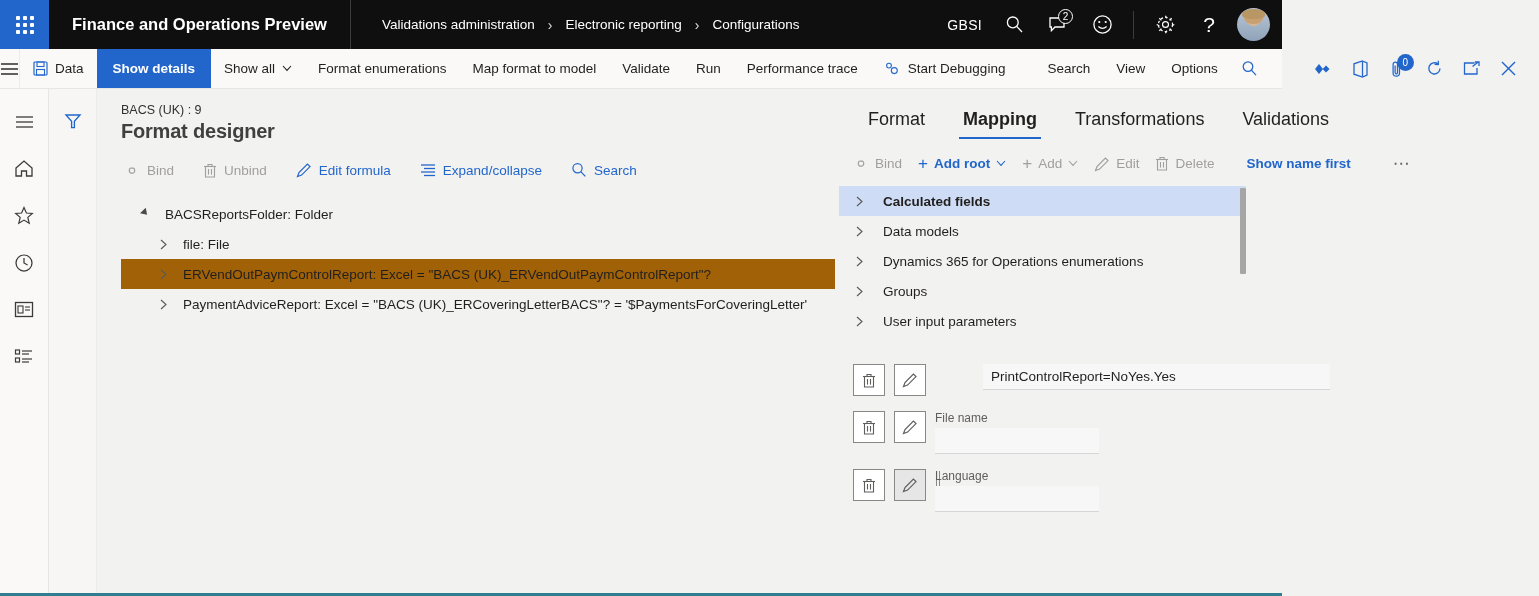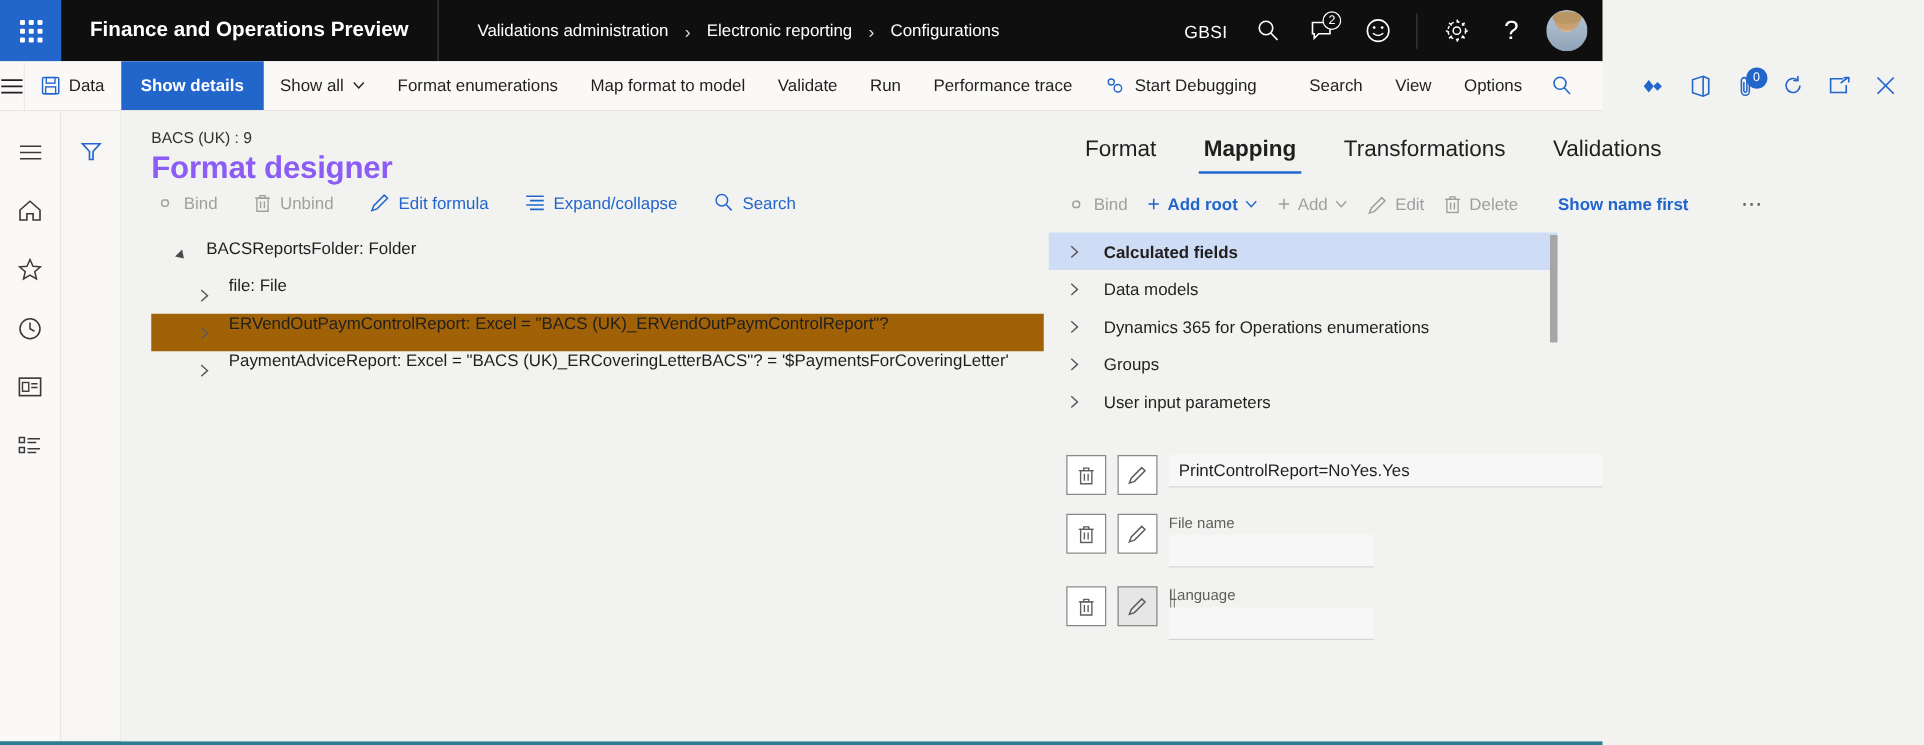--- a/index.html
+++ b/index.html
@@ -102,7 +102,7 @@
   
   .leftpane { width:742px; flex:0 0 742px; padding: 14px 0 0 24px; position:relative;}
   .subtitle { font-size:12.5px; color:#323130; margin-bottom:3px; }
-  .pagetitle { font-size:25px; font-weight:600; color:#8b5cf6; letter-spacing:-.2px; }
+  .pagetitle { font-size:20px; font-weight:600; color:#404040; letter-spacing:-.2px; margin-bottom:14px;}
   .actionbar { display:flex; align-items:center; gap:0px; margin-bottom:16px; }
   .act {
     display:flex; align-items:center; gap:7px; padding: 5px 12px 5px 3px;

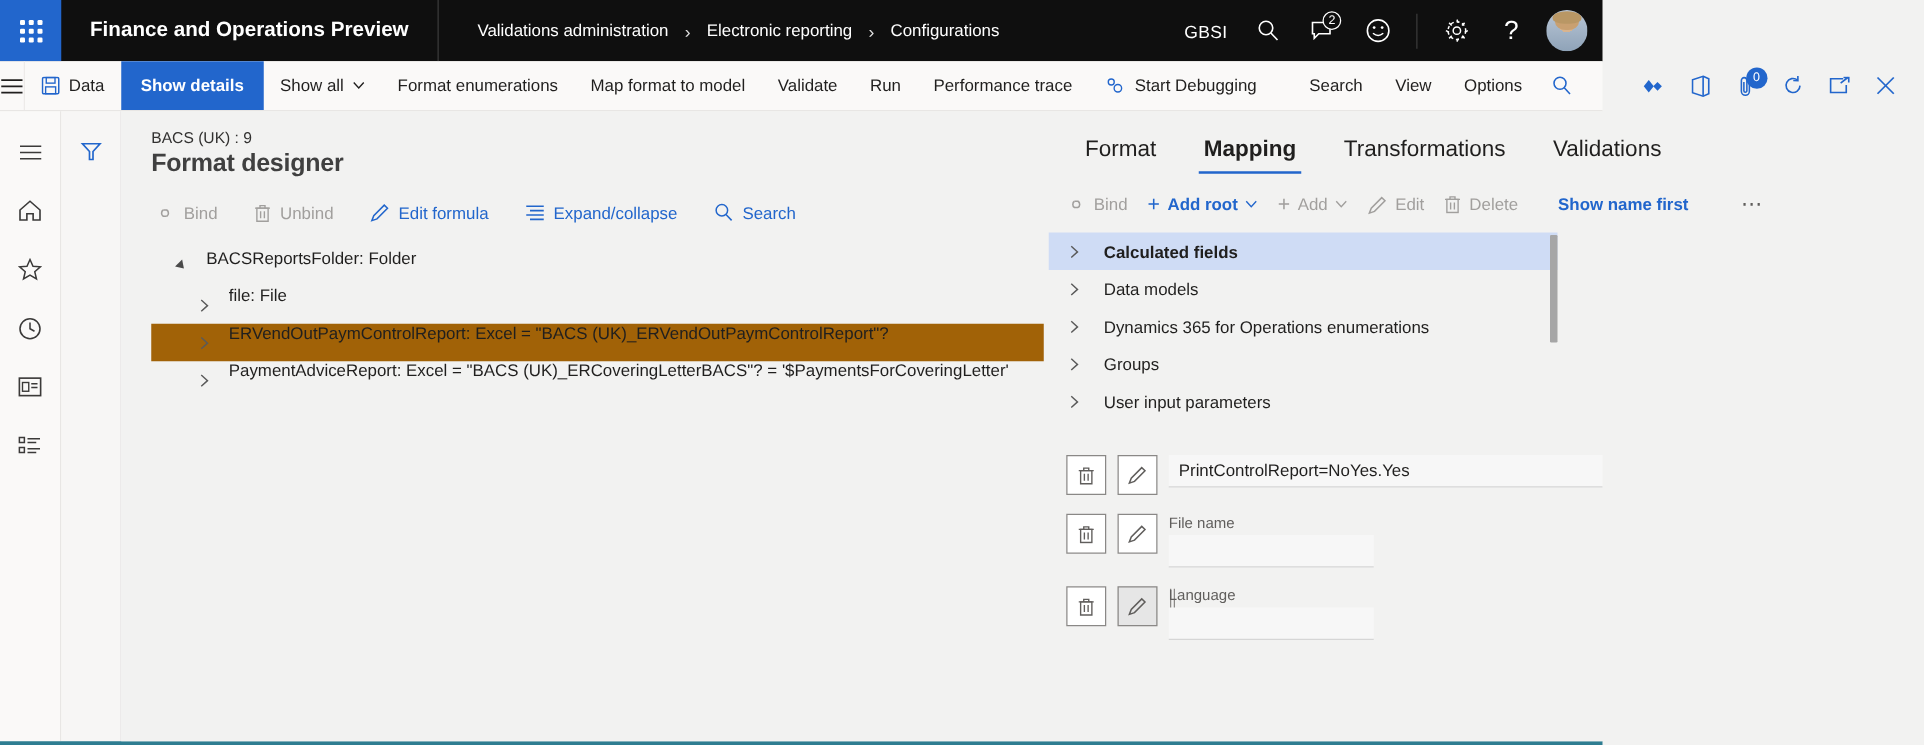--- a/index.html
+++ b/index.html
@@ -112,7 +112,7 @@
 
   .tree { margin-top:2px; }
   .trow {
-    height:30px; display:flex; font-size:13.5px; color:#201f1e;
+    height:30px; display:flex; align-items:center; font-size:13.5px; color:#201f1e;
     cursor:pointer; padding-left:12px;
   }
   .trow.sel { background:#a16207; }

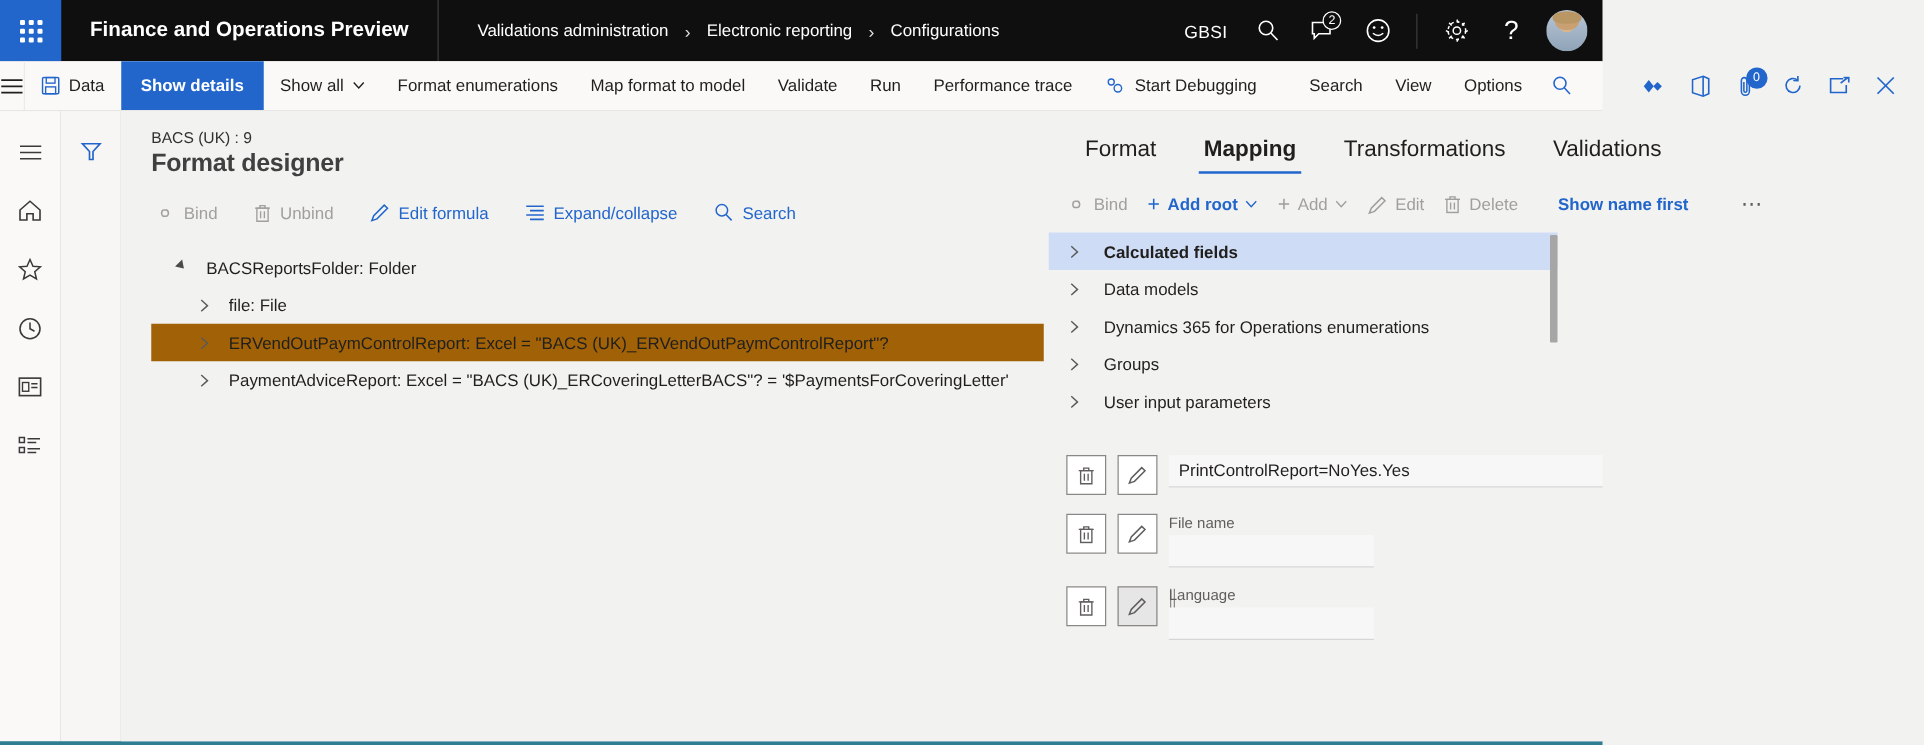--- a/index.html
+++ b/index.html
@@ -171,7 +171,7 @@
     height:26px; background:#f7f7f7; border:none; border-bottom:1px solid #d6d6d6;
     font-size:13.5px; color:#201f1e; display:flex; align-items:center; padding-left:8px;
   }
-  .pinput.wide { width:100%; max-width:1096px; }
+  .pinput.wide { width:100%; max-width:1096px;margin-left:48px; }
   .pinput.narrow { width:164px; }
 
   .bottombar { height:3px; background:#2e7d91; flex:0 0 3px; }

